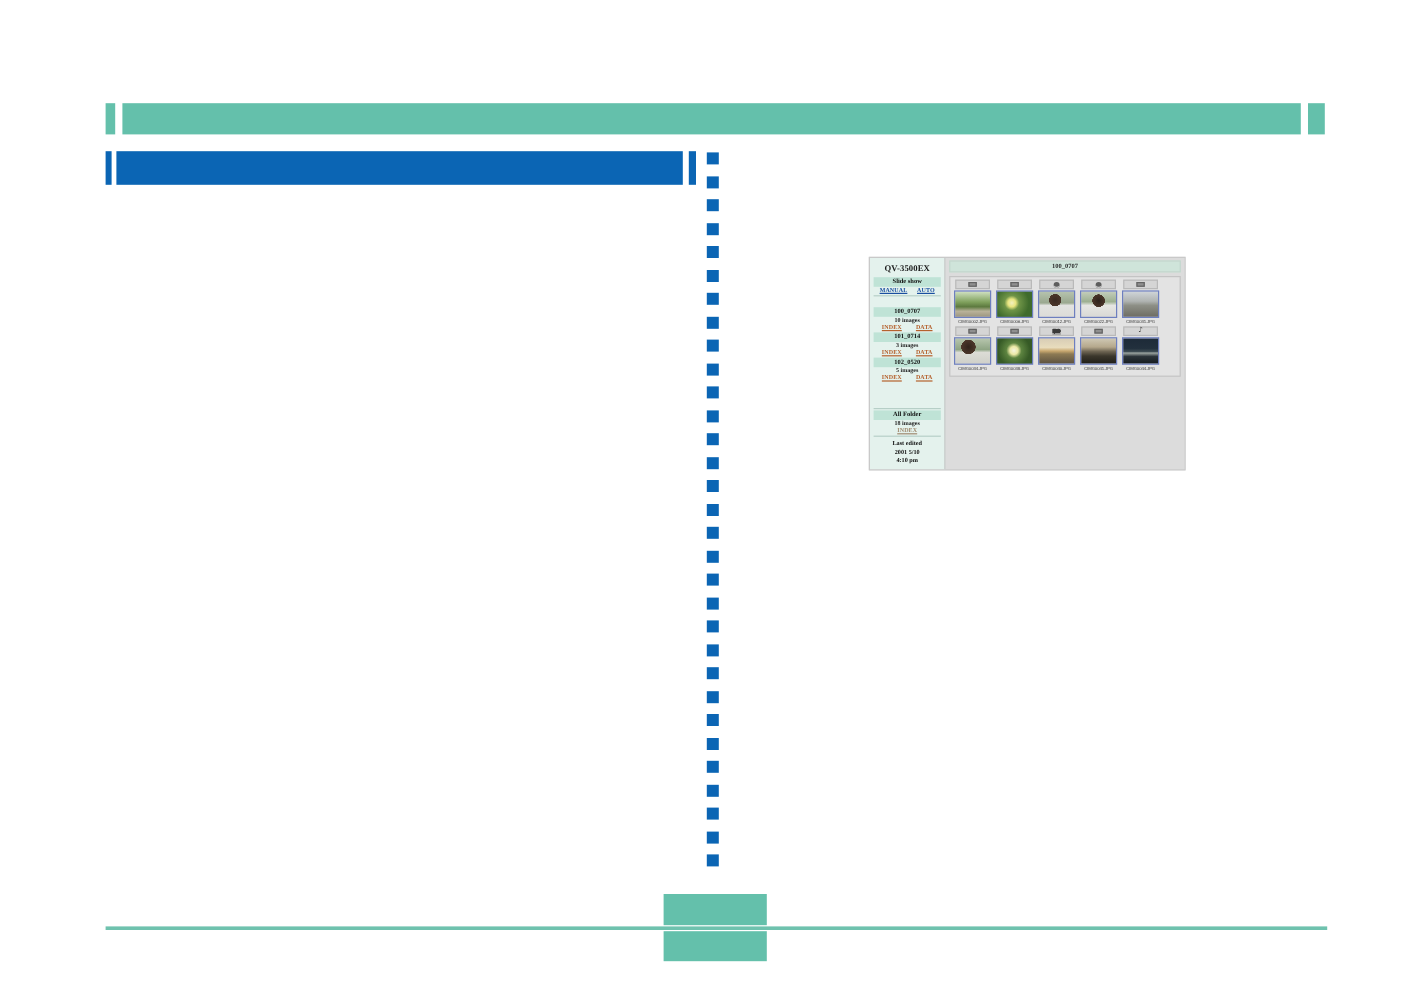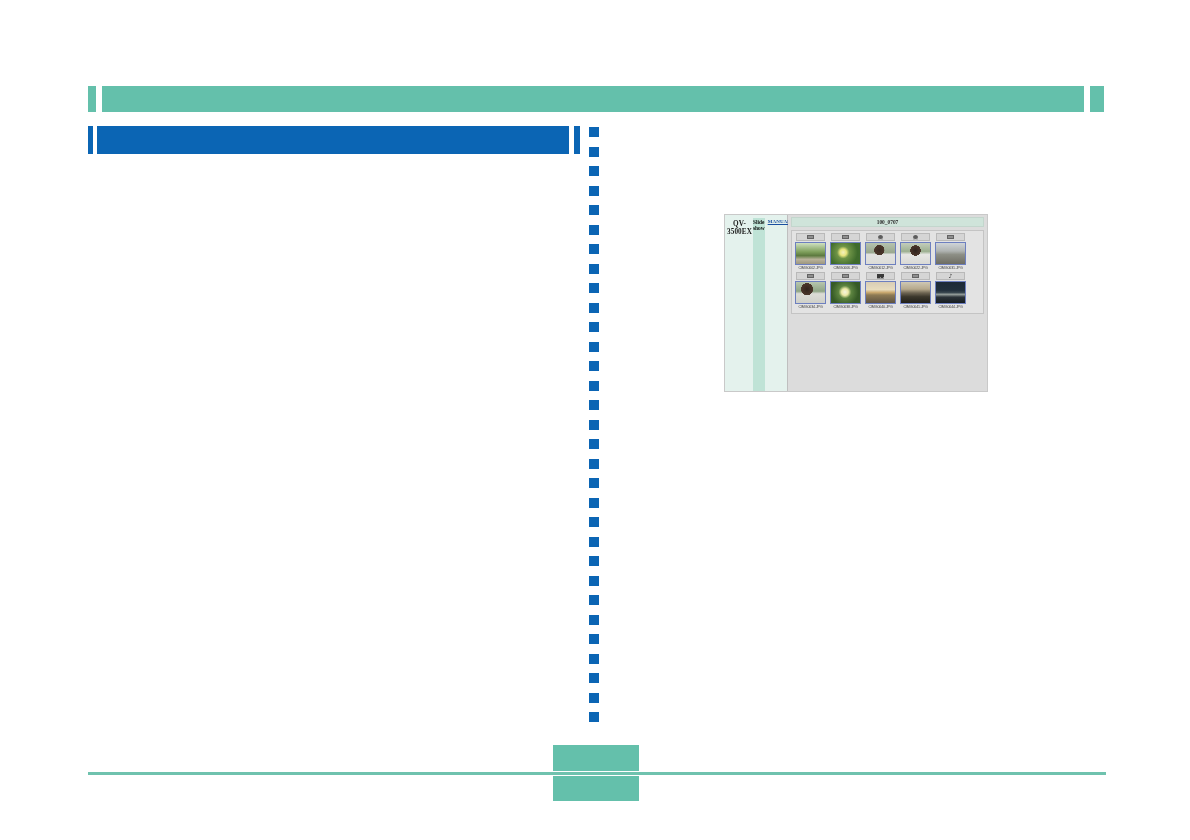--- a/index.html
+++ b/index.html
@@ -106,7 +106,7 @@
     box-sizing: border-box;
     padding: 3px 2px 0 2px;
     display: flex;
-    flex-direction: row;
+    flex-direction: column;
   }
   .brand {
     text-align: center;

